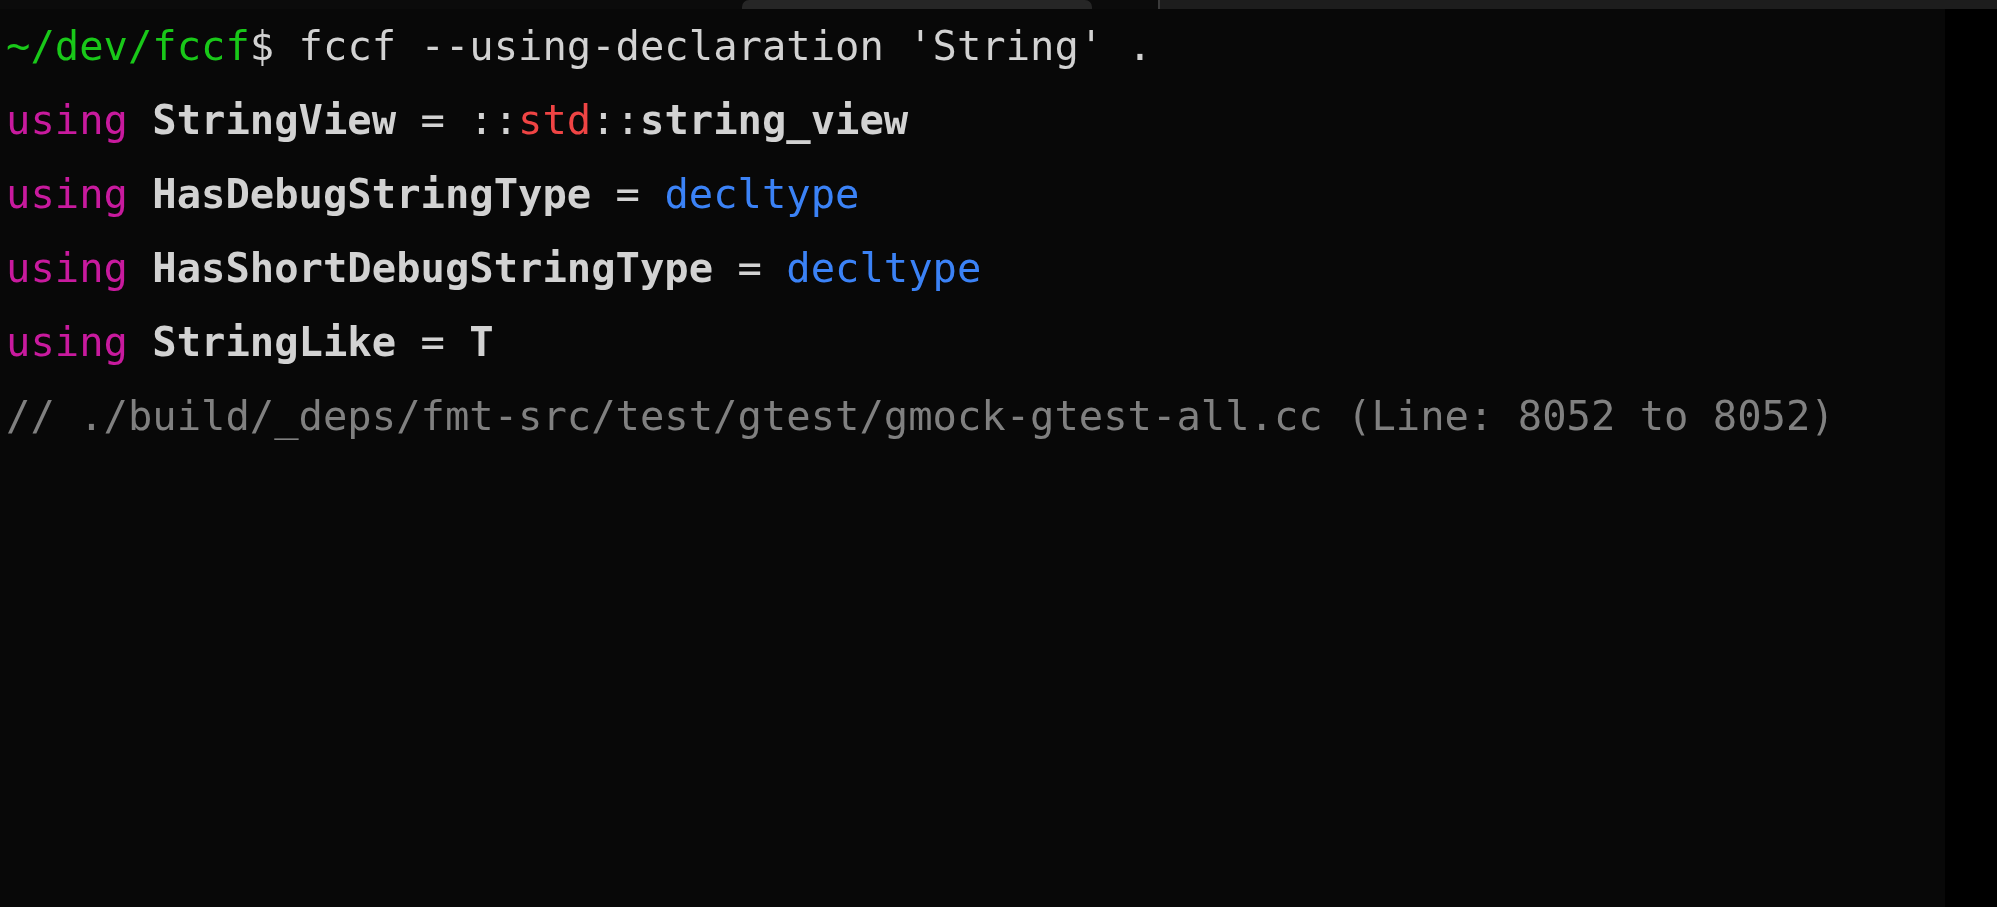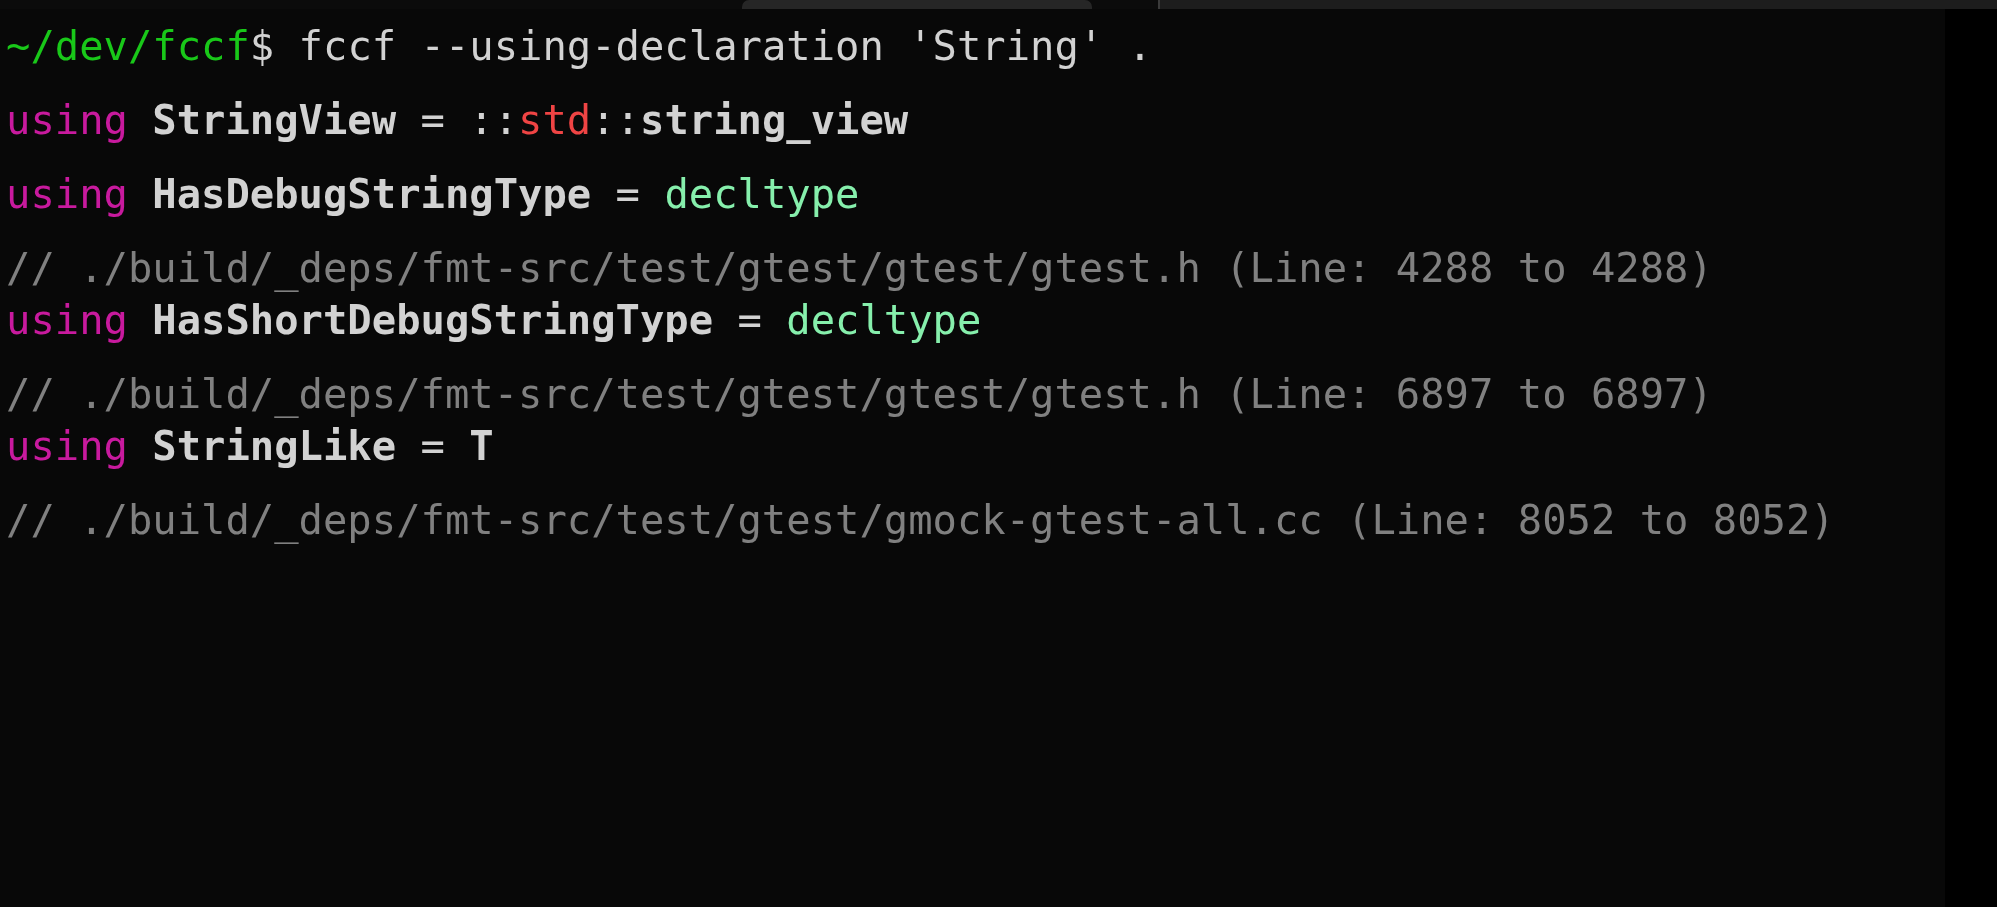--- a/index.html
+++ b/index.html
@@ -78,7 +78,7 @@
   .c-text    { color: #d2d2d2; }
   .c-comment { color: #808080; }
   .c-keyword { color: #c81a9e; margin-top: 44px; }
-  .c-type    { color: #86efac; }
+  .c-type    { color: #3b82f6; }
   .c-ns      { color: #ef4444; }
   .c-ident   { color: #d2d2d2; font-weight: bold; }
   .c-punct   { color: #d2d2d2; }

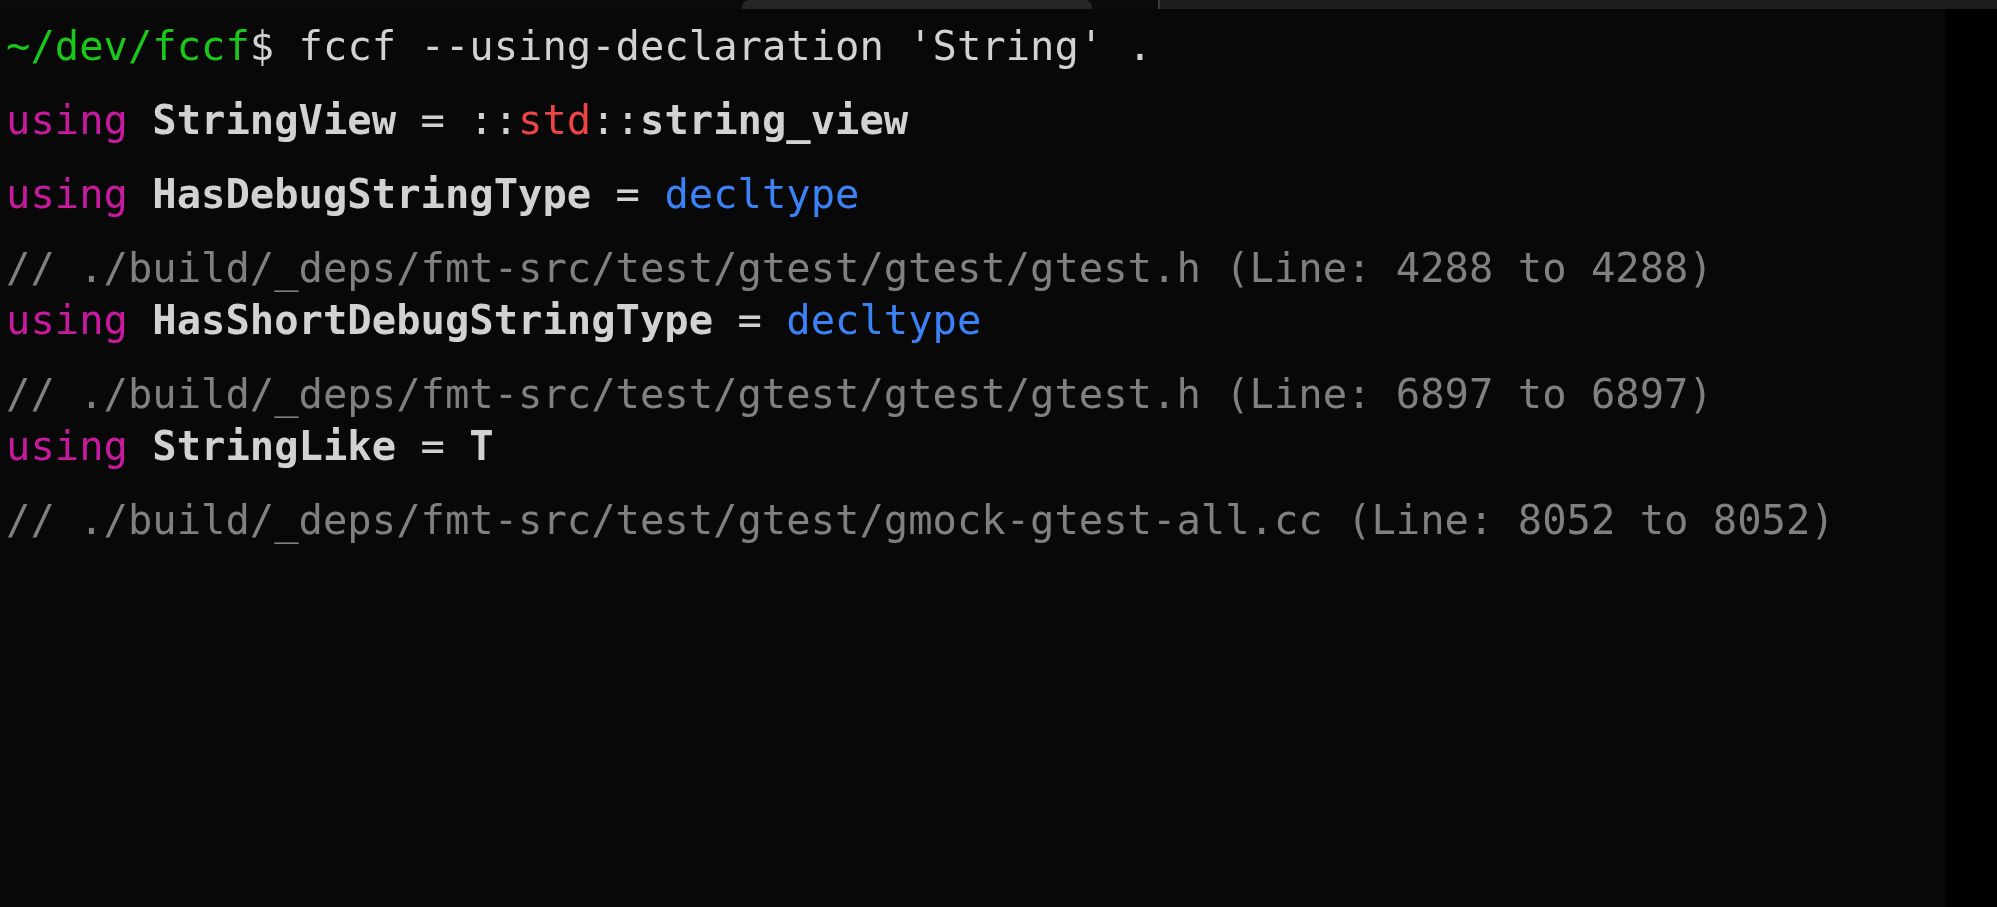--- a/index.html
+++ b/index.html
@@ -107,7 +107,6 @@
 
     <div class="line blank"></div>
 
-    <div class="line c-comment">// ./build/_deps/fmt-src/test/gtest/gtest/gtest.h (Line: 4288 to 4288)</div>
     <div class="line"><span class="c-keyword">using</span><span class="c-ident"> HasShortDebugStringType </span><span class="c-punct">= </span><span class="c-type">decltype</span></div>
 
     <div class="line blank"></div>

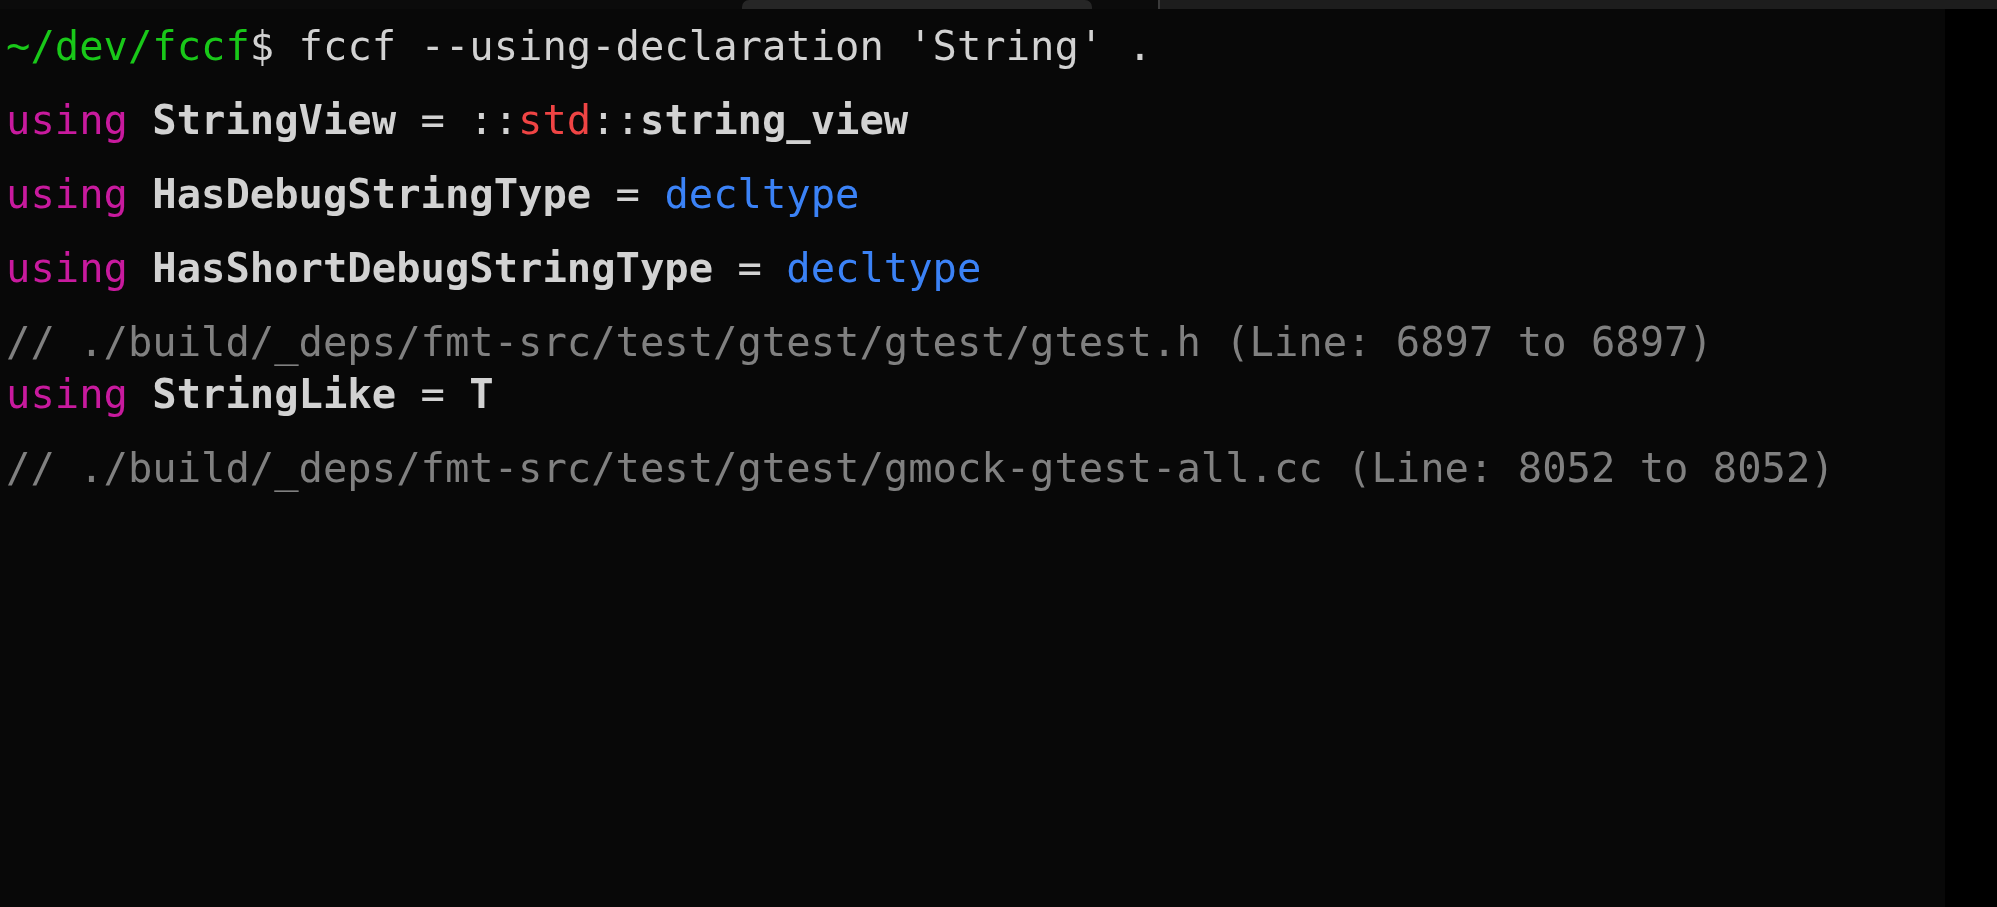--- a/index.html
+++ b/index.html
@@ -111,7 +111,6 @@
 
     <div class="line blank"></div>
 
-    <div class="line c-comment">// ./build/_deps/fmt-src/test/gtest/gtest/gtest.h (Line: 6897 to 6897)</div>
     <div class="line"><span class="c-keyword">using</span><span class="c-ident"> StringLike </span><span class="c-punct">= </span><span class="c-ident">T</span></div>
 
     <div class="line blank"></div>

